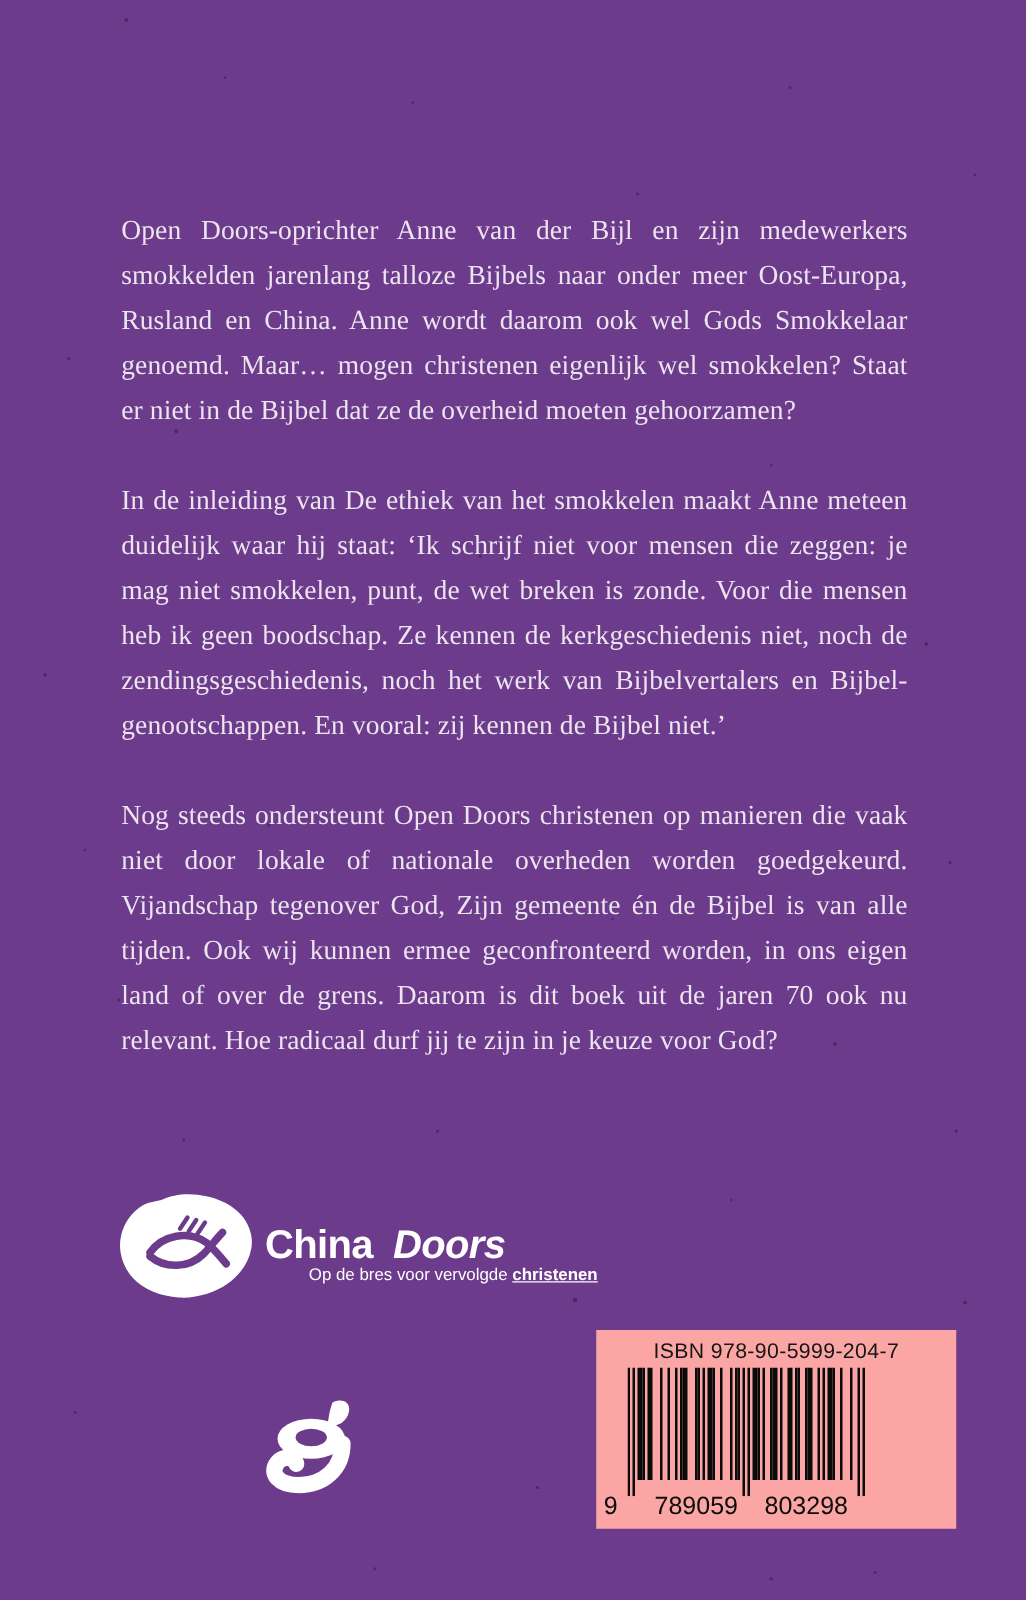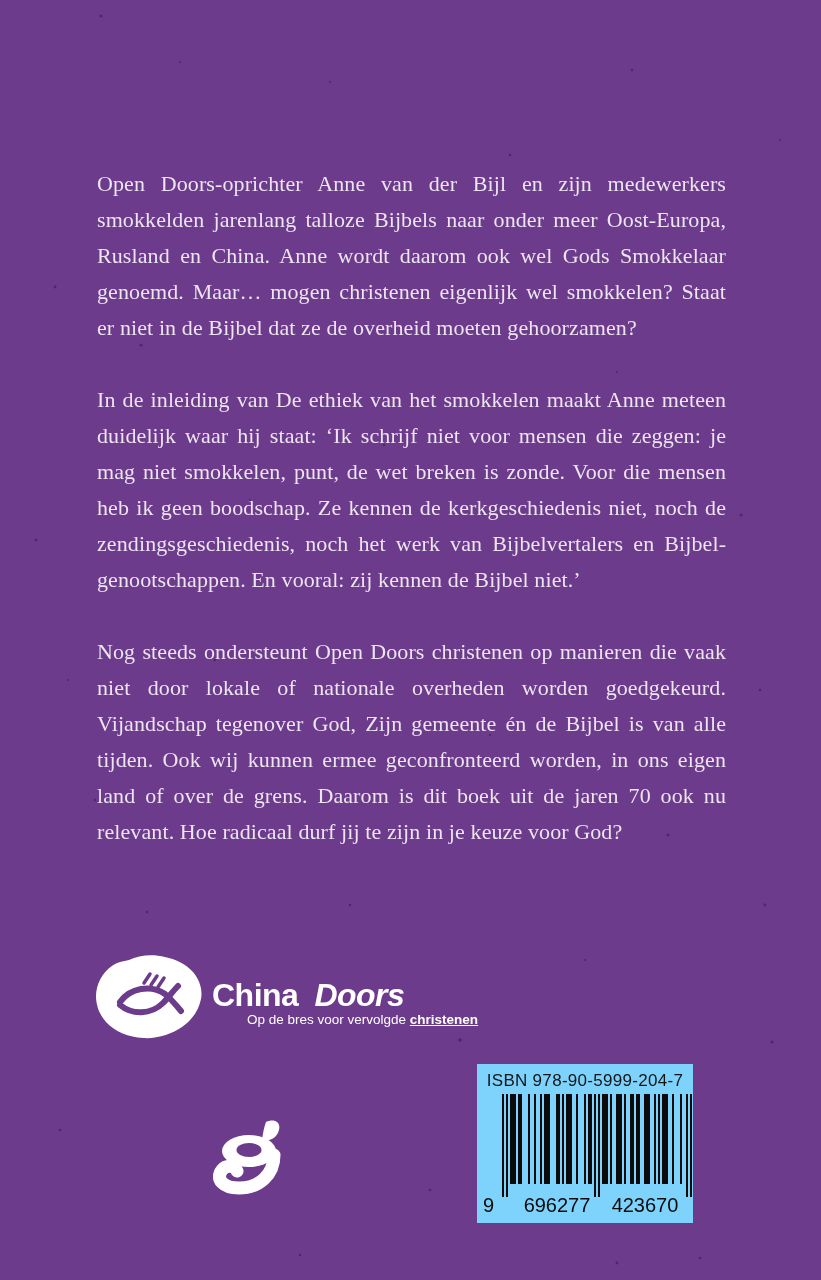--- a/index.html
+++ b/index.html
@@ -64,8 +64,8 @@
   
   .barcode-box{
     position:absolute;left:477px;top:1064px;
-    width:216px;height:159px;
-    background:#7dd3fc;
+    width:288px;height:159px;
+    background:#fca5a5;
   }
   .isbn-label{
     position:absolute;top:7px;left:0;right:0;

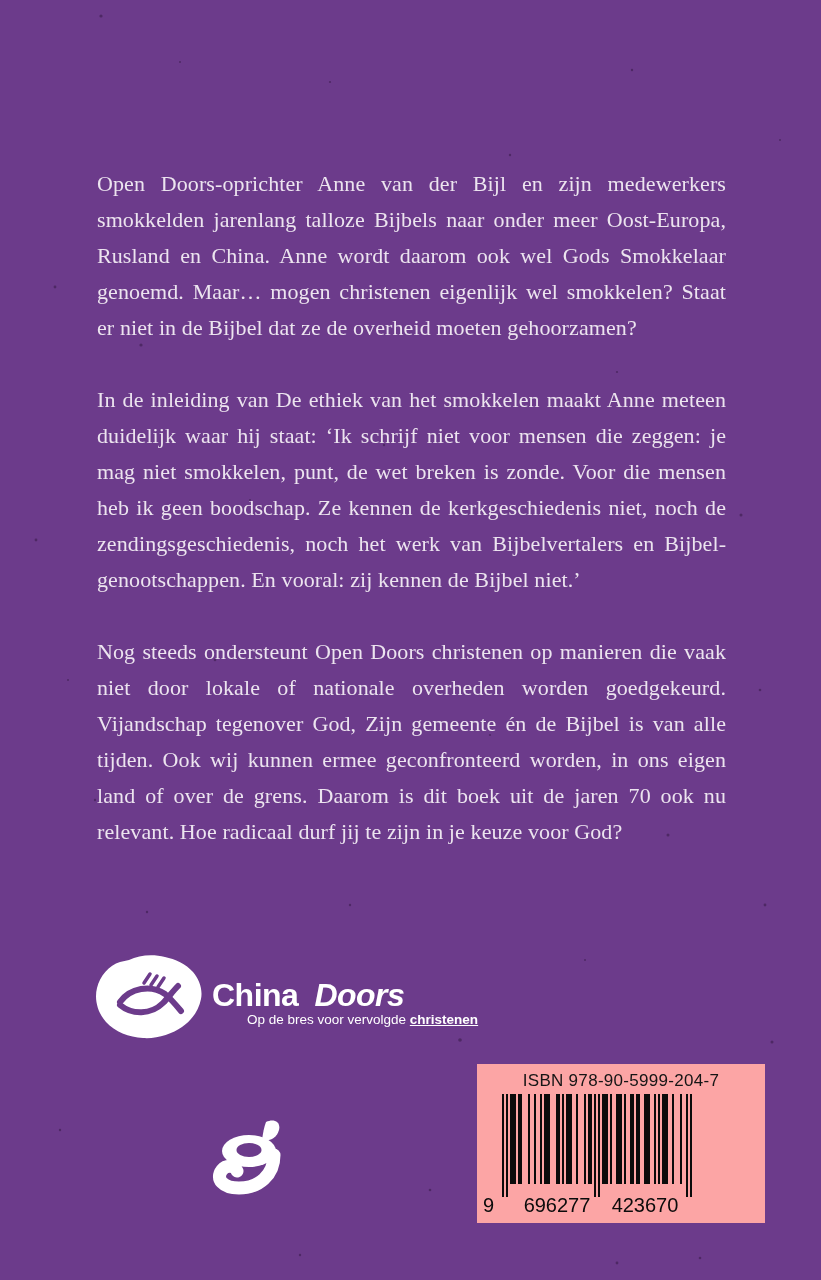--- a/index.html
+++ b/index.html
@@ -212,7 +212,7 @@
         <rect x="188" y="0" width="2" height="103"></rect>
       </svg>
     <div class="bc-digits bc-left">9</div>
-    <div class="bc-digits bc-g1">696277</div>
+    <div class="bc-digits bc-g1">789059</div>
     <div class="bc-digits bc-g2">423670</div>
   </div>
 

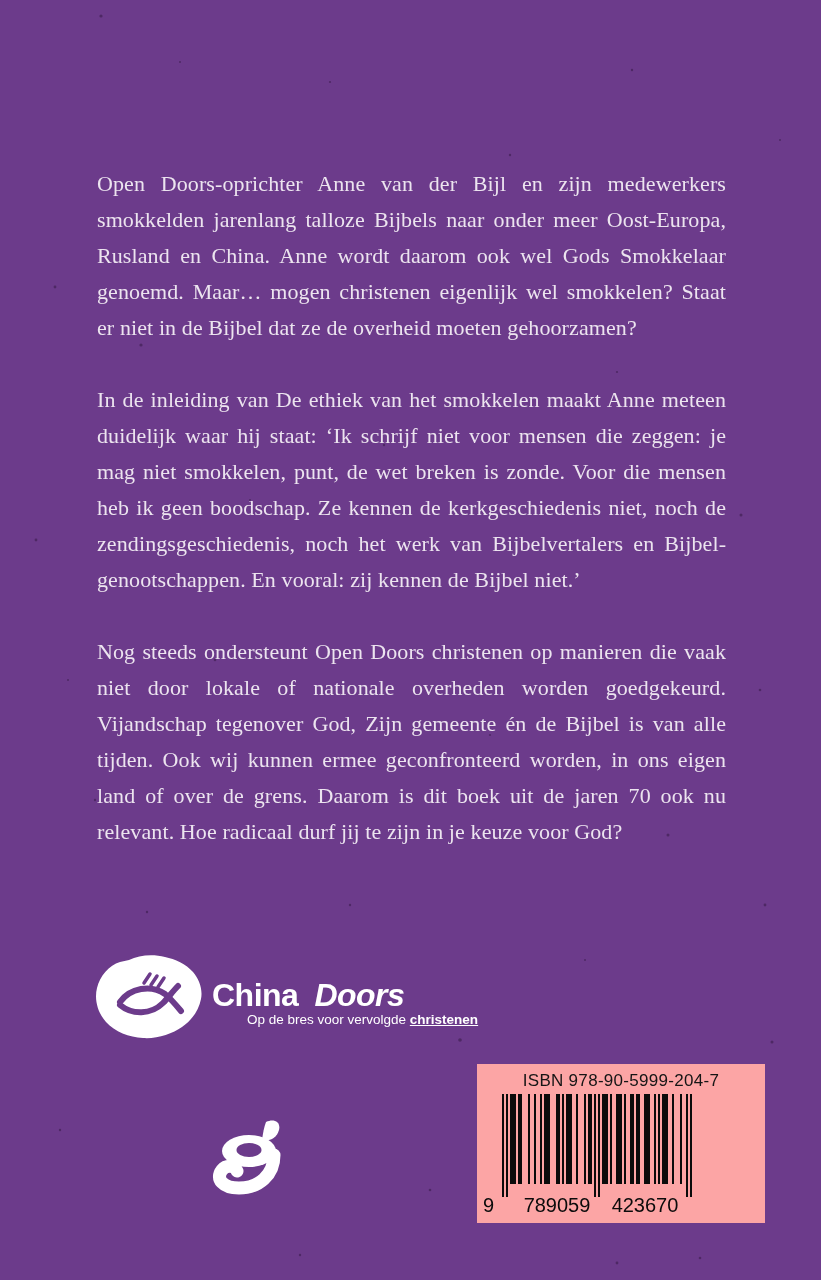--- a/index.html
+++ b/index.html
@@ -213,7 +213,7 @@
       </svg>
     <div class="bc-digits bc-left">9</div>
     <div class="bc-digits bc-g1">789059</div>
-    <div class="bc-digits bc-g2">423670</div>
+    <div class="bc-digits bc-g2">803298</div>
   </div>
 
 </div>

